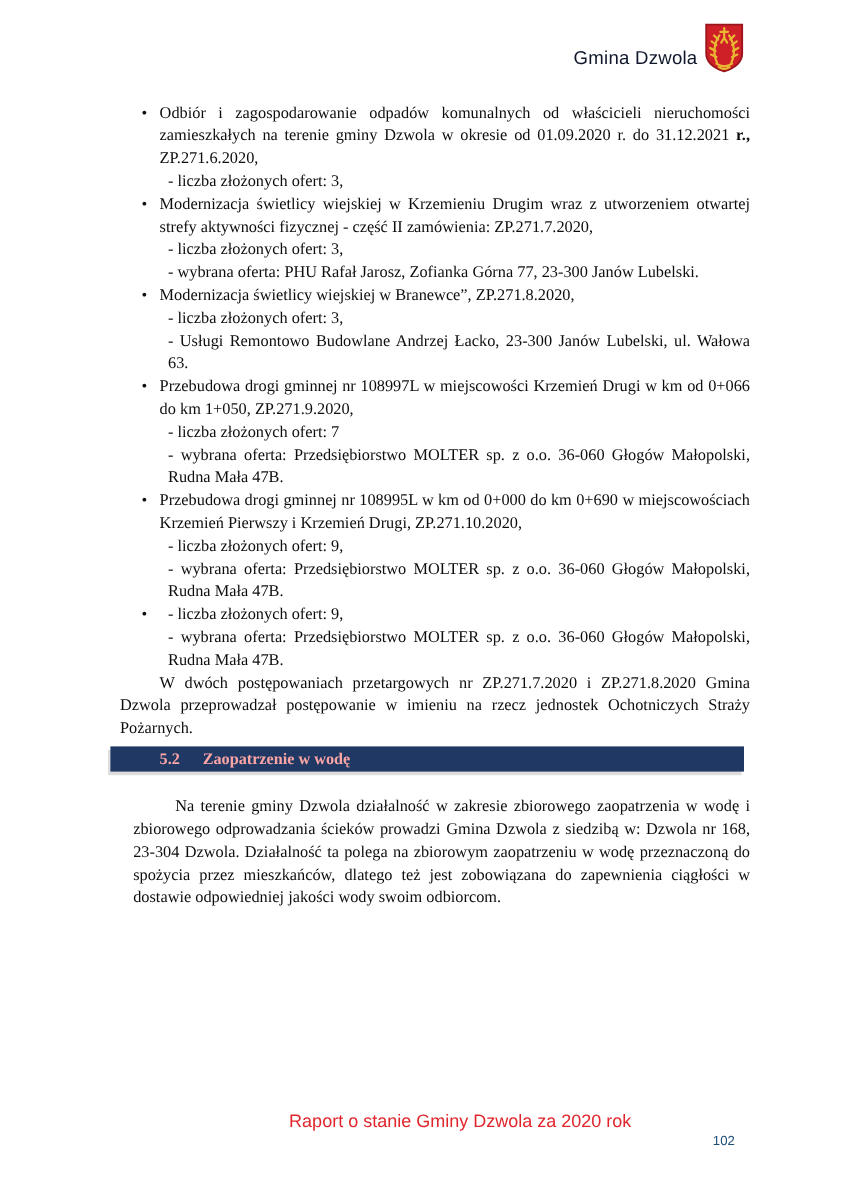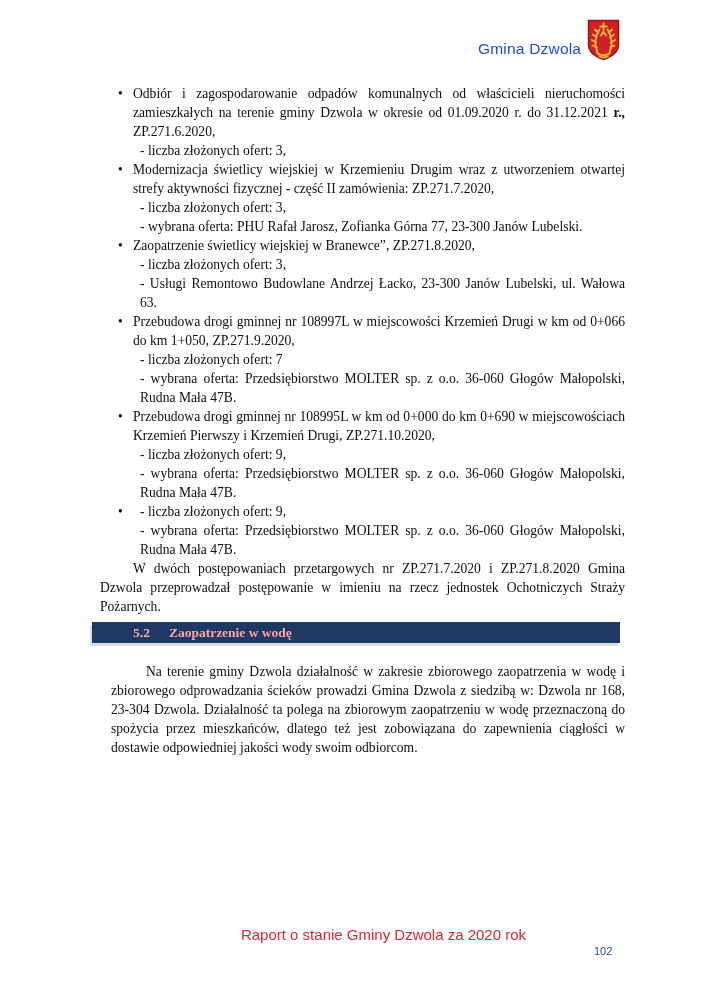--- a/index.html
+++ b/index.html
@@ -15,7 +15,7 @@
   .header-title{
     position:absolute;top:40px;left:478px;
     font-family:"Liberation Sans", sans-serif;
-    font-size:15.5px;color:#1d4ed8;letter-spacing:.2px;
+    font-size:15.5px;color:#0f172a;letter-spacing:.2px;
   }
   .crest{position:absolute;top:19px;left:587px;width:33px;height:42px;}
   

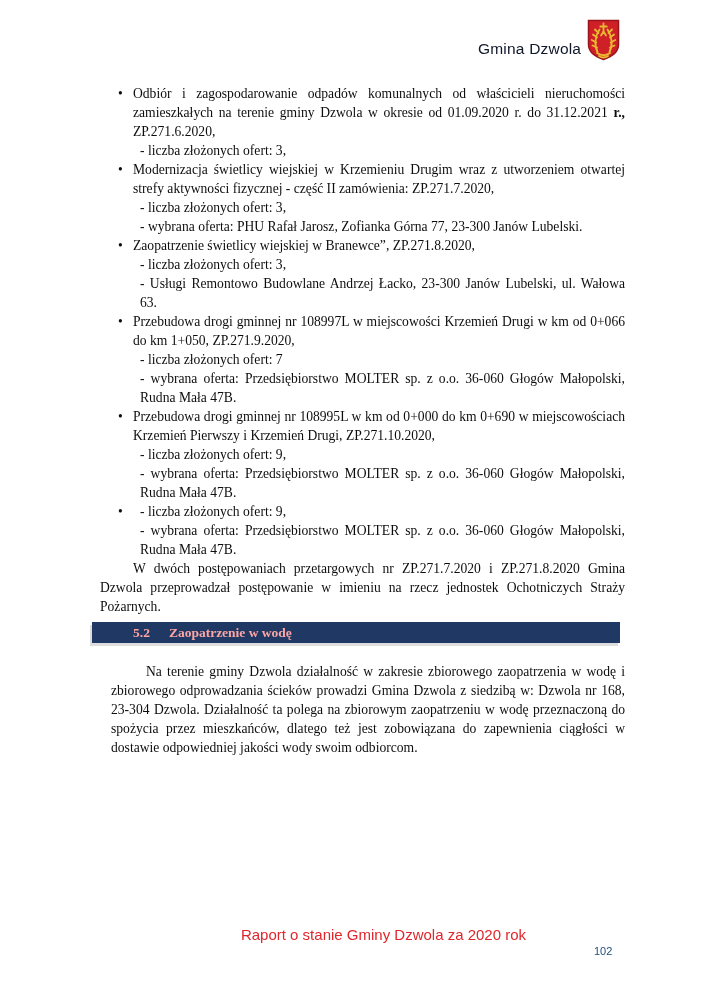--- a/index.html
+++ b/index.html
@@ -101,7 +101,7 @@
           <p class="detail">- wybrana oferta: PHU Rafał Jarosz, Zofianka Górna 77, 23-300 Janów Lubelski.</p>
         </li>
         <li>
-          <p class="main"><span>Zaopatrzenie  świetlicy wiejskiej w Branewce”, ZP.271.8.2020,</span></p>
+          <p class="main"><span>Modernizacja  świetlicy wiejskiej w Branewce”, ZP.271.8.2020,</span></p>
           <p class="detail">- liczba złożonych ofert: 3,</p>
           <p class="detail">- Usługi Remontowo Budowlane Andrzej Łacko, 23-300 Janów Lubelski, ul. Wałowa 63.</p>
         </li>

